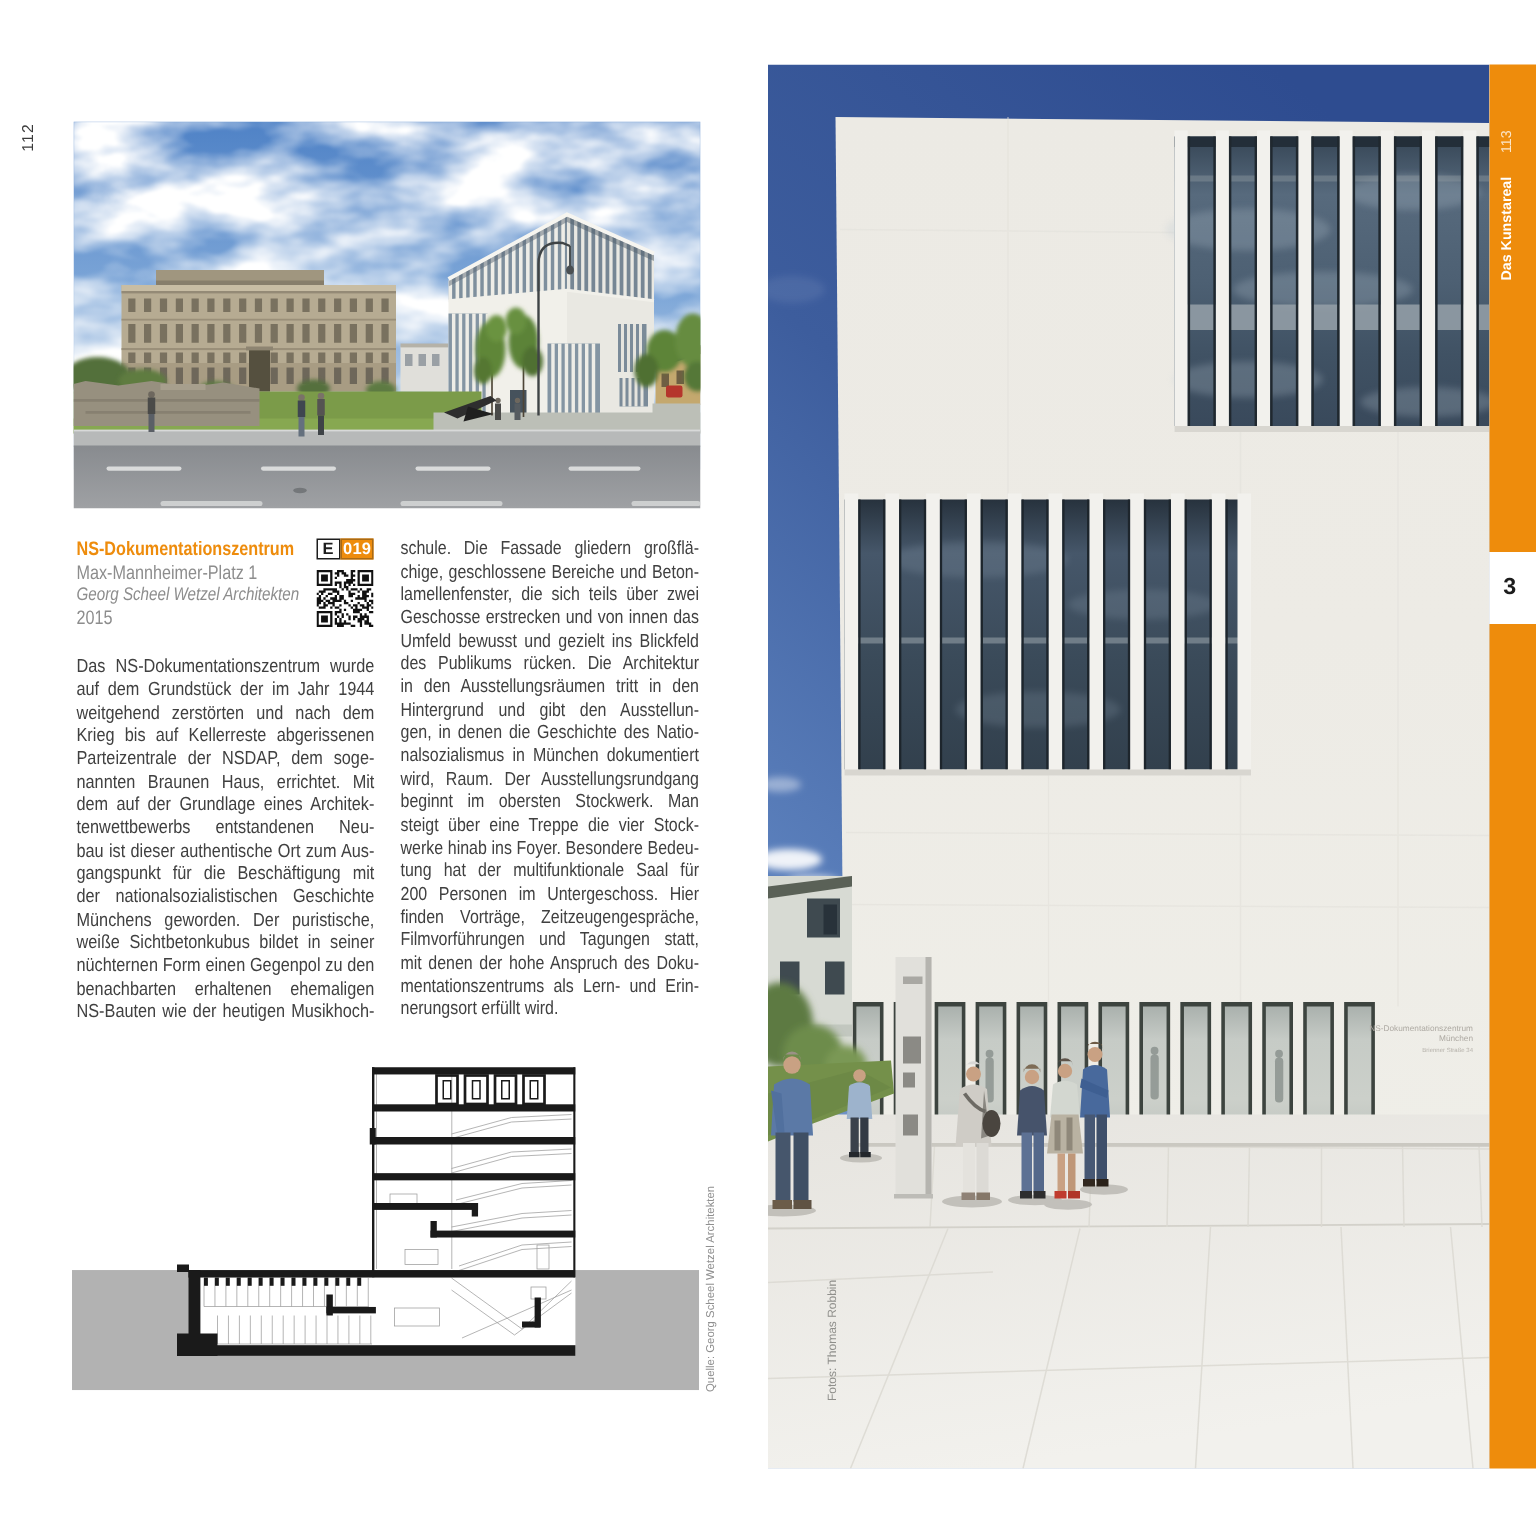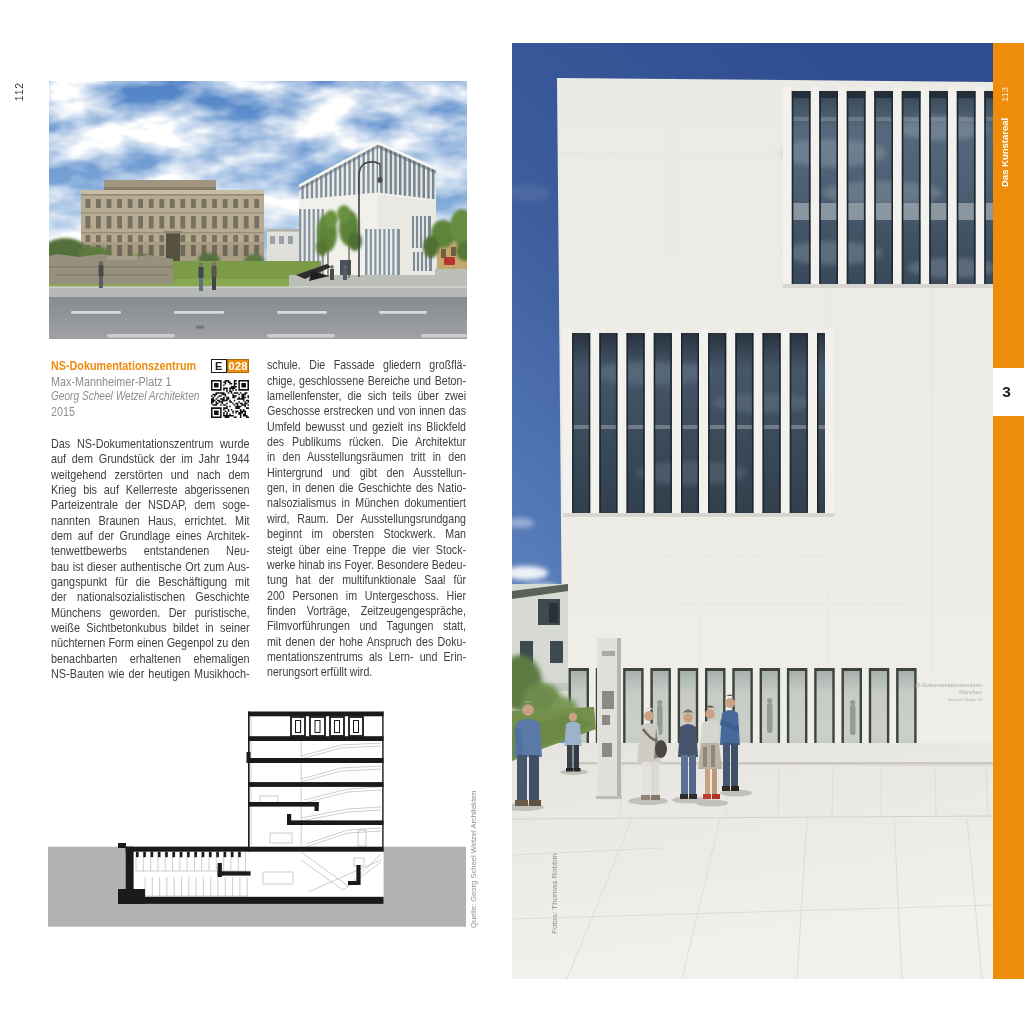--- a/index.html
+++ b/index.html
@@ -333,7 +333,7 @@
 
 <div class="abs" style="left:211px;top:359px;width:37.5px;height:14px;">
  <div class="abs" style="left:0;top:0;width:13.5px;height:12px;background:#fff;border:1.3px solid #1d1d1d;color:#1d1d1d;font-weight:bold;font-size:11px;line-height:12px;text-align:center;">E</div>
- <div class="abs" style="left:16.1px;top:0;width:20px;height:12px;background:#ee8c0c;border:1.3px solid #a96a14;color:#fff;font-weight:bold;font-size:11px;line-height:12px;text-align:center;letter-spacing:0.2px;">028</div>
+ <div class="abs" style="left:16.1px;top:0;width:20px;height:12px;background:#ee8c0c;border:1.3px solid #a96a14;color:#fff;font-weight:bold;font-size:11px;line-height:12px;text-align:center;letter-spacing:0.2px;">019</div>
 </div>
 
 <svg class="abs" style="left:211px;top:380px;" width="38" height="38" viewBox="0 0 38 38">

